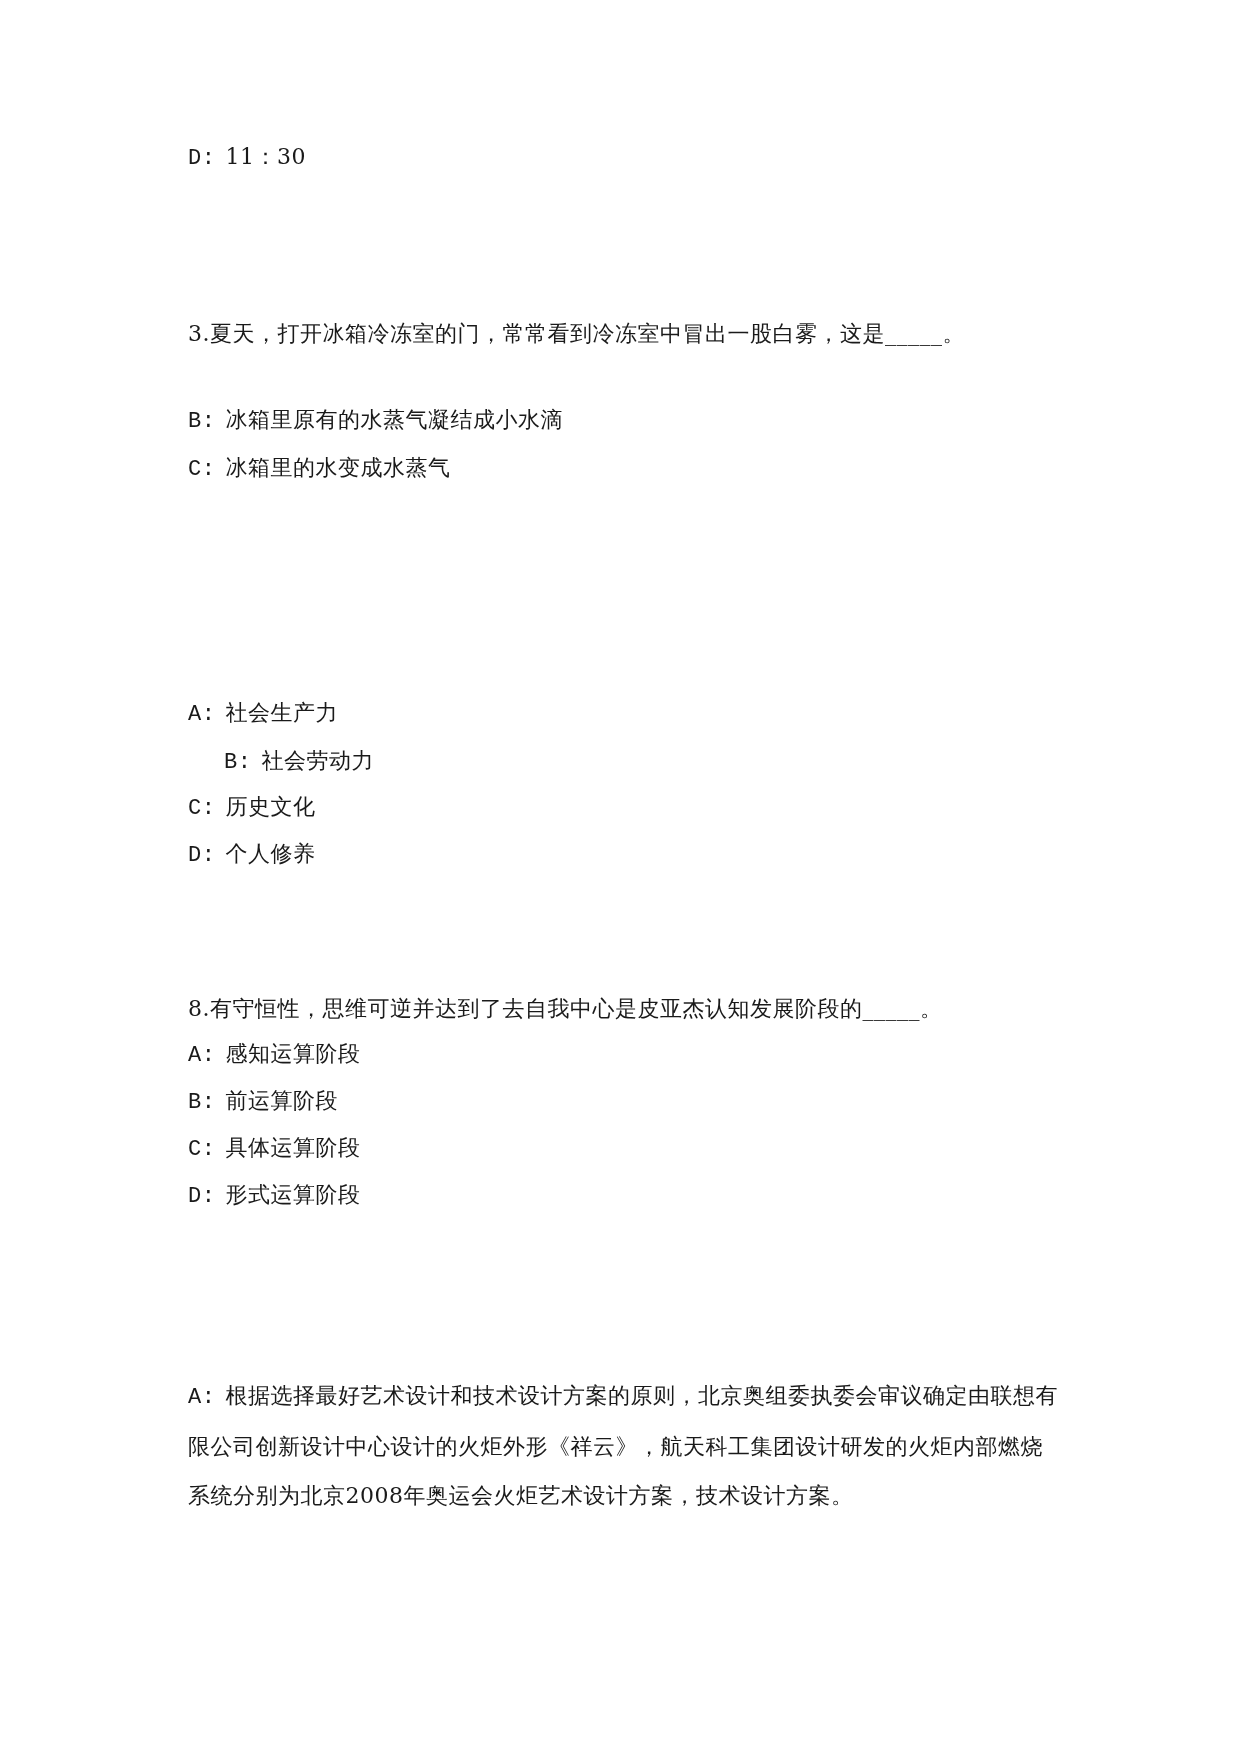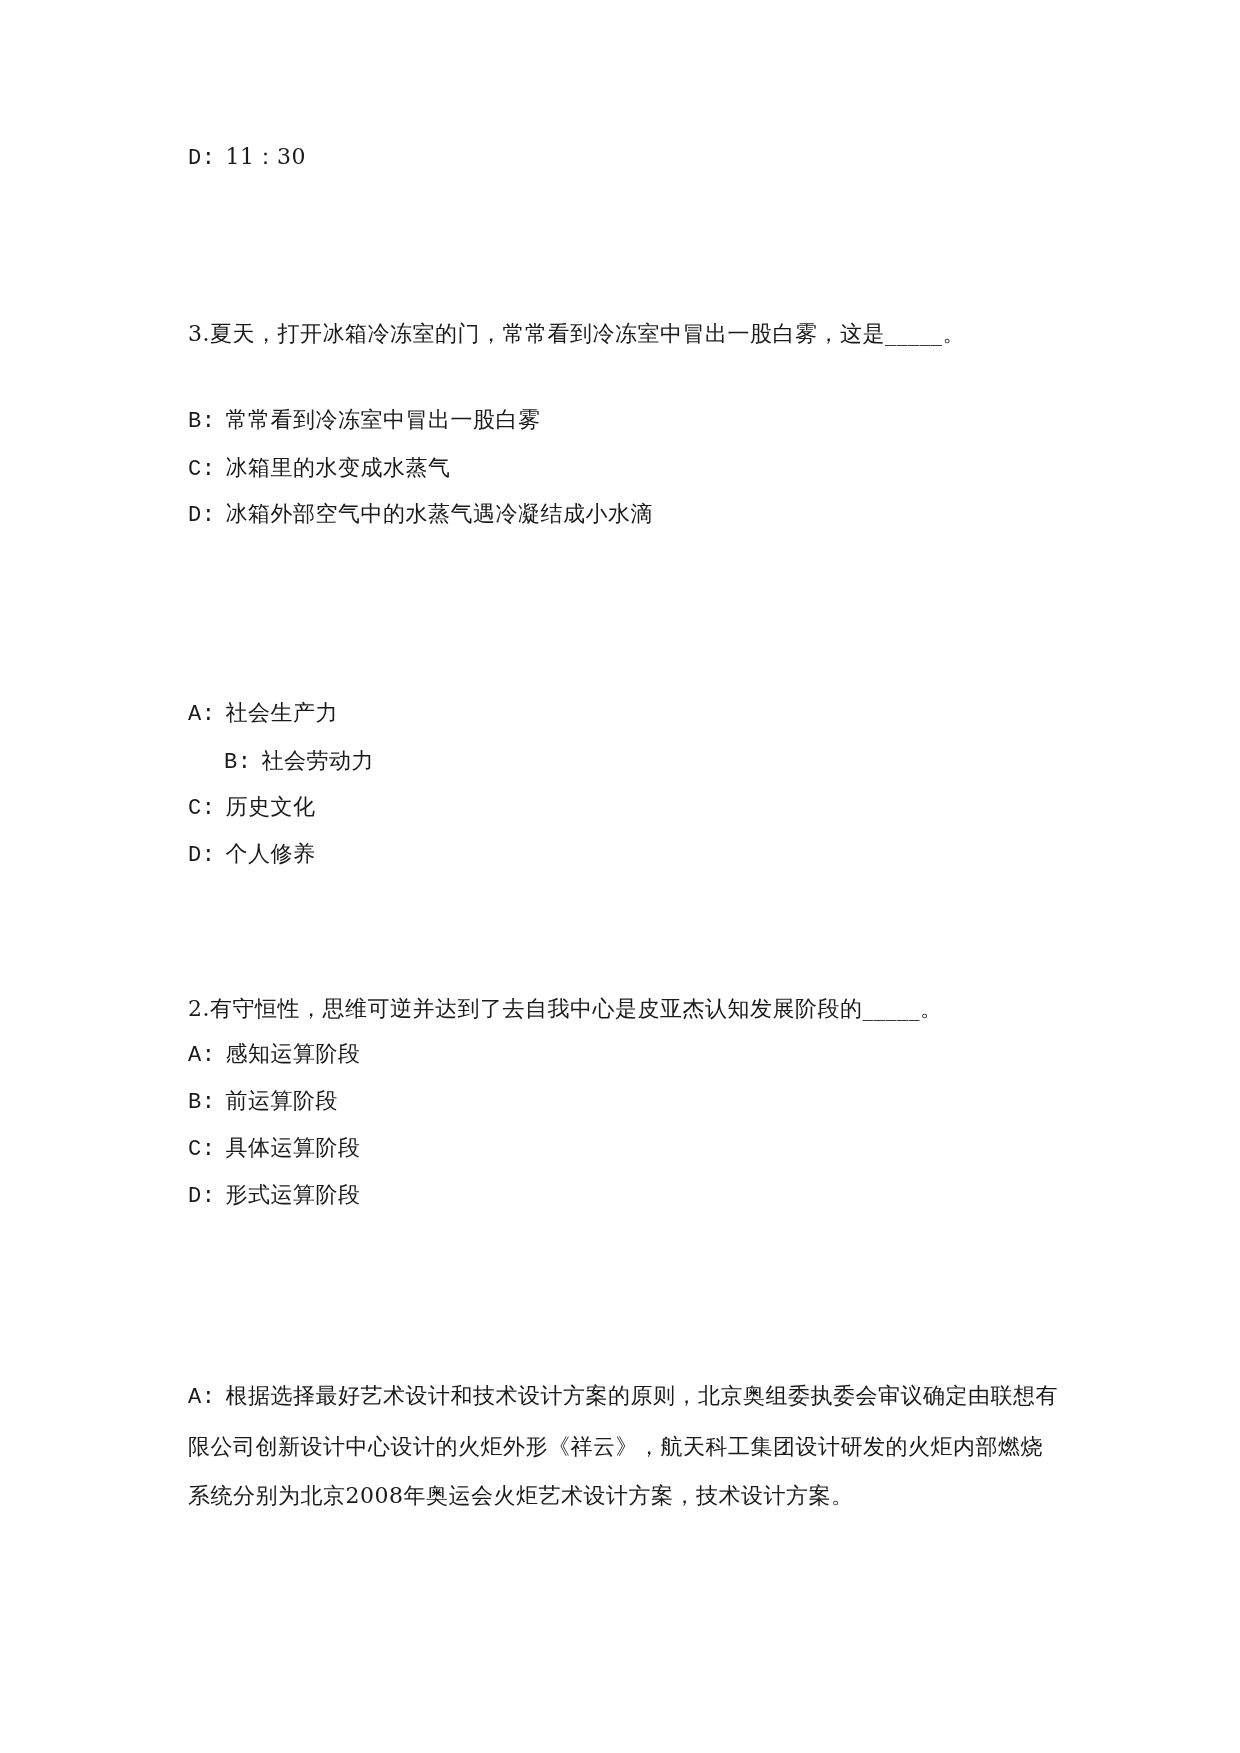--- a/index.html
+++ b/index.html
@@ -61,7 +61,7 @@
 
   <div class="line" style="top:320px;">3.夏天，打开冰箱冷冻室的门，常常看到冷冻室中冒出一股白雾，这是_____。</div>
   <div class="line" style="top:406px;">
-    <span class="opt-letter">B:</span><span class="opt-text">常常看到冷冻室中冒出一股白雾</span>
+    <span class="opt-letter">B:</span><span class="opt-text">冰箱里原有的水蒸气凝结成小水滴</span>
   </div>
   <div class="line" style="top:454px;">
     <span class="opt-letter">C:</span><span class="opt-text">冰箱里的水变成水蒸气</span>

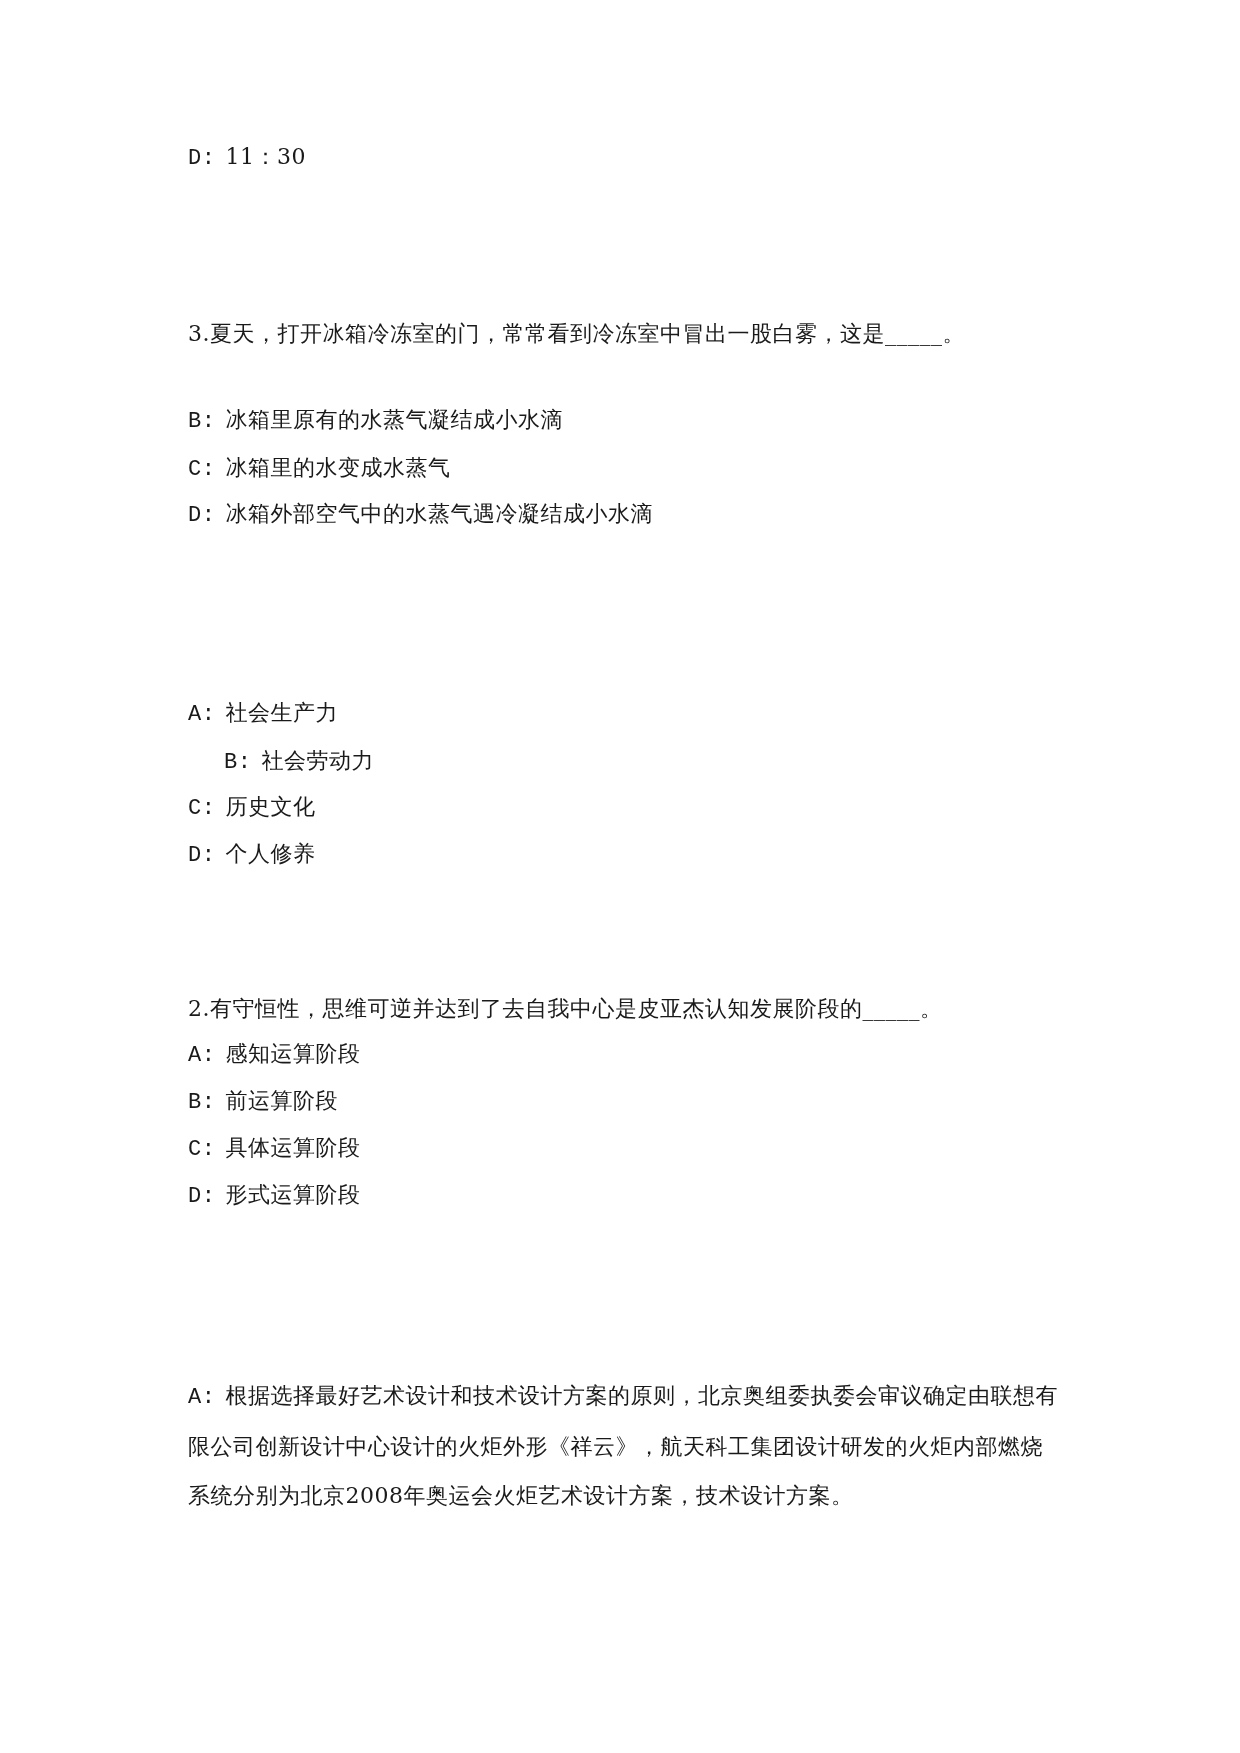--- a/index.html
+++ b/index.html
@@ -66,9 +66,6 @@
   <div class="line" style="top:454px;">
     <span class="opt-letter">C:</span><span class="opt-text">冰箱里的水变成水蒸气</span>
   </div>
-  <div class="line" style="top:500px;">
-    <span class="opt-letter">D:</span><span class="opt-text">冰箱外部空气中的水蒸气遇冷凝结成小水滴</span>
-  </div>
 
   <div class="line" style="top:699px;">
     <span class="opt-letter">A:</span><span class="opt-text">社会生产力</span>

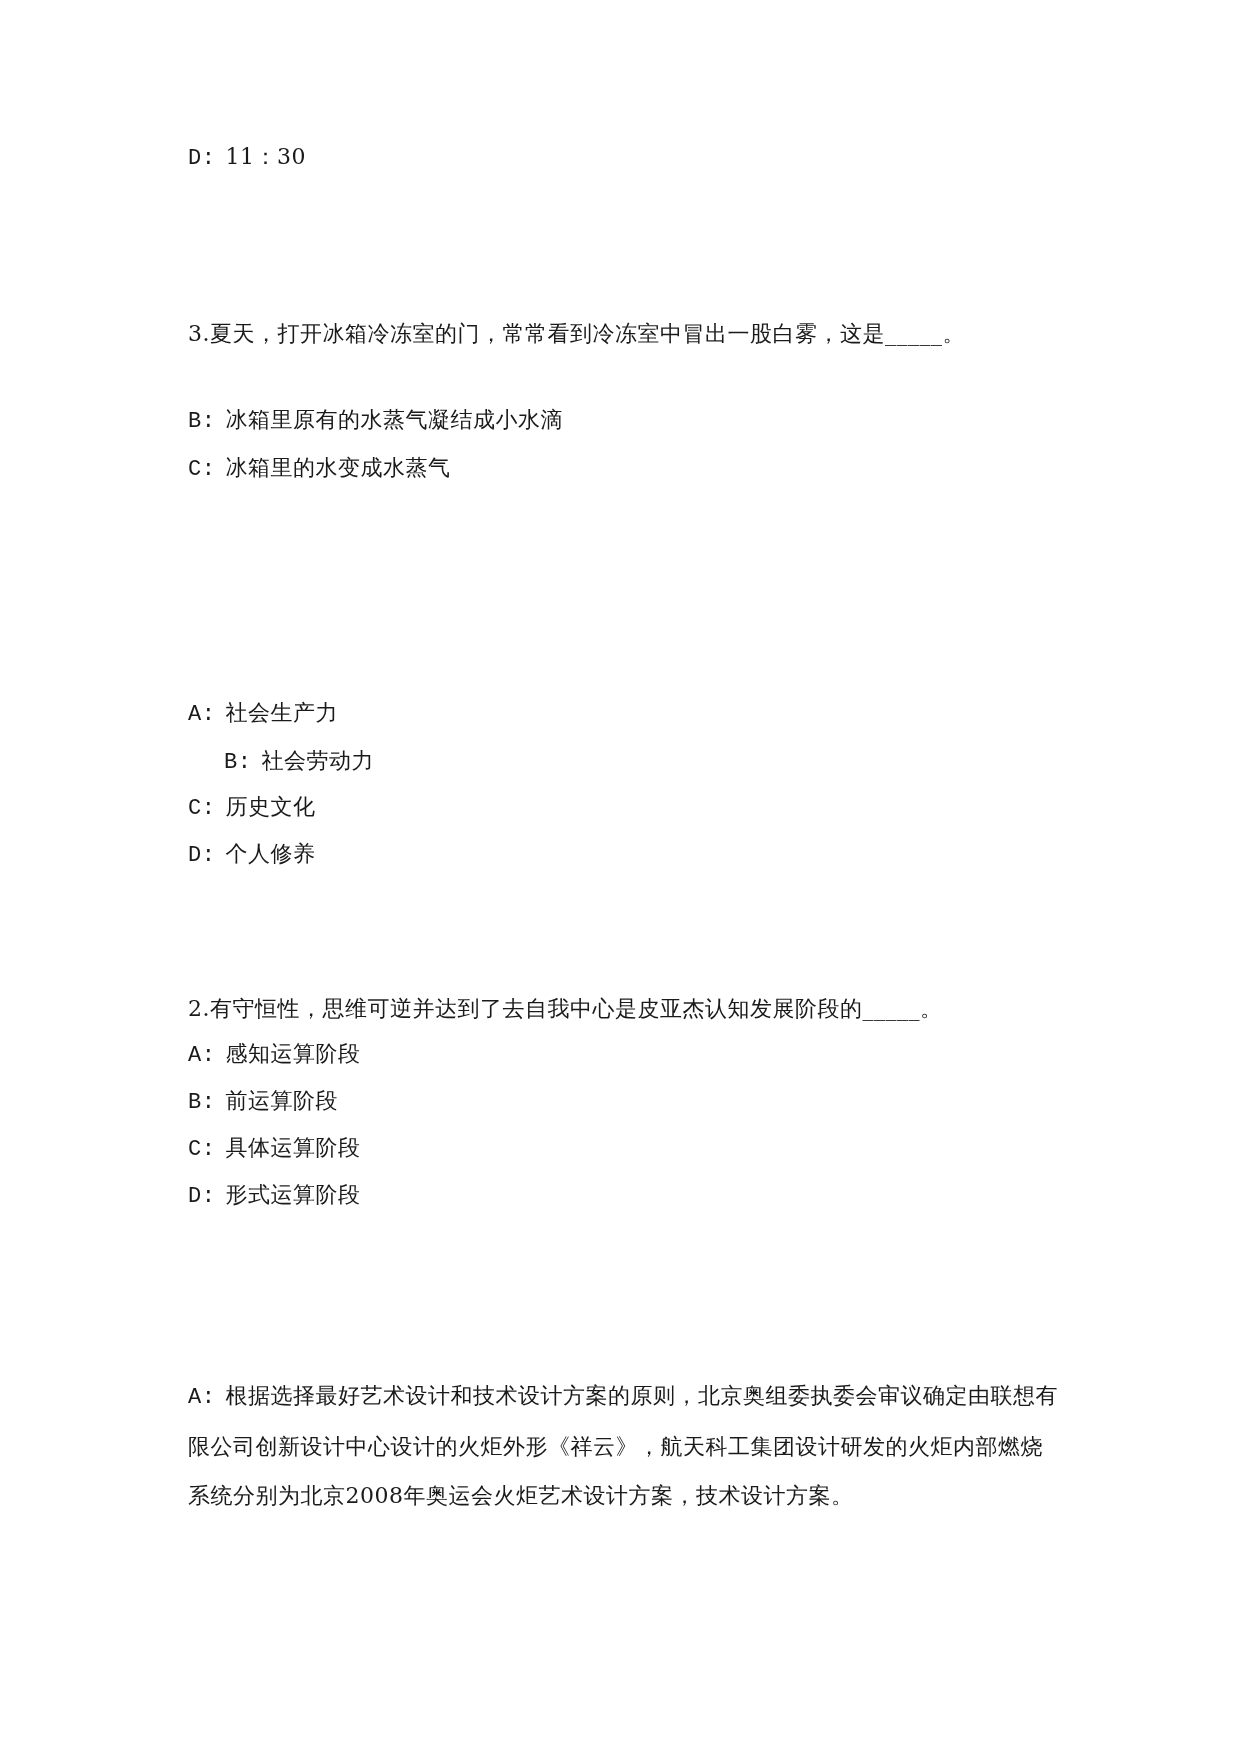--- a/index.html
+++ b/index.html
@@ -80,7 +80,7 @@
     <span class="opt-letter">D:</span><span class="opt-text">个人修养</span>
   </div>
 
-  <div class="line" style="top:995px;">2.有守恒性，思维可逆并达到了去自我中心是皮亚杰认知发展阶段的_____。</div>
+  <div class="line" style="top:995px;">8.有守恒性，思维可逆并达到了去自我中心是皮亚杰认知发展阶段的_____。</div>
   <div class="line" style="top:1040px;">
     <span class="opt-letter">A:</span><span class="opt-text">感知运算阶段</span>
   </div>

